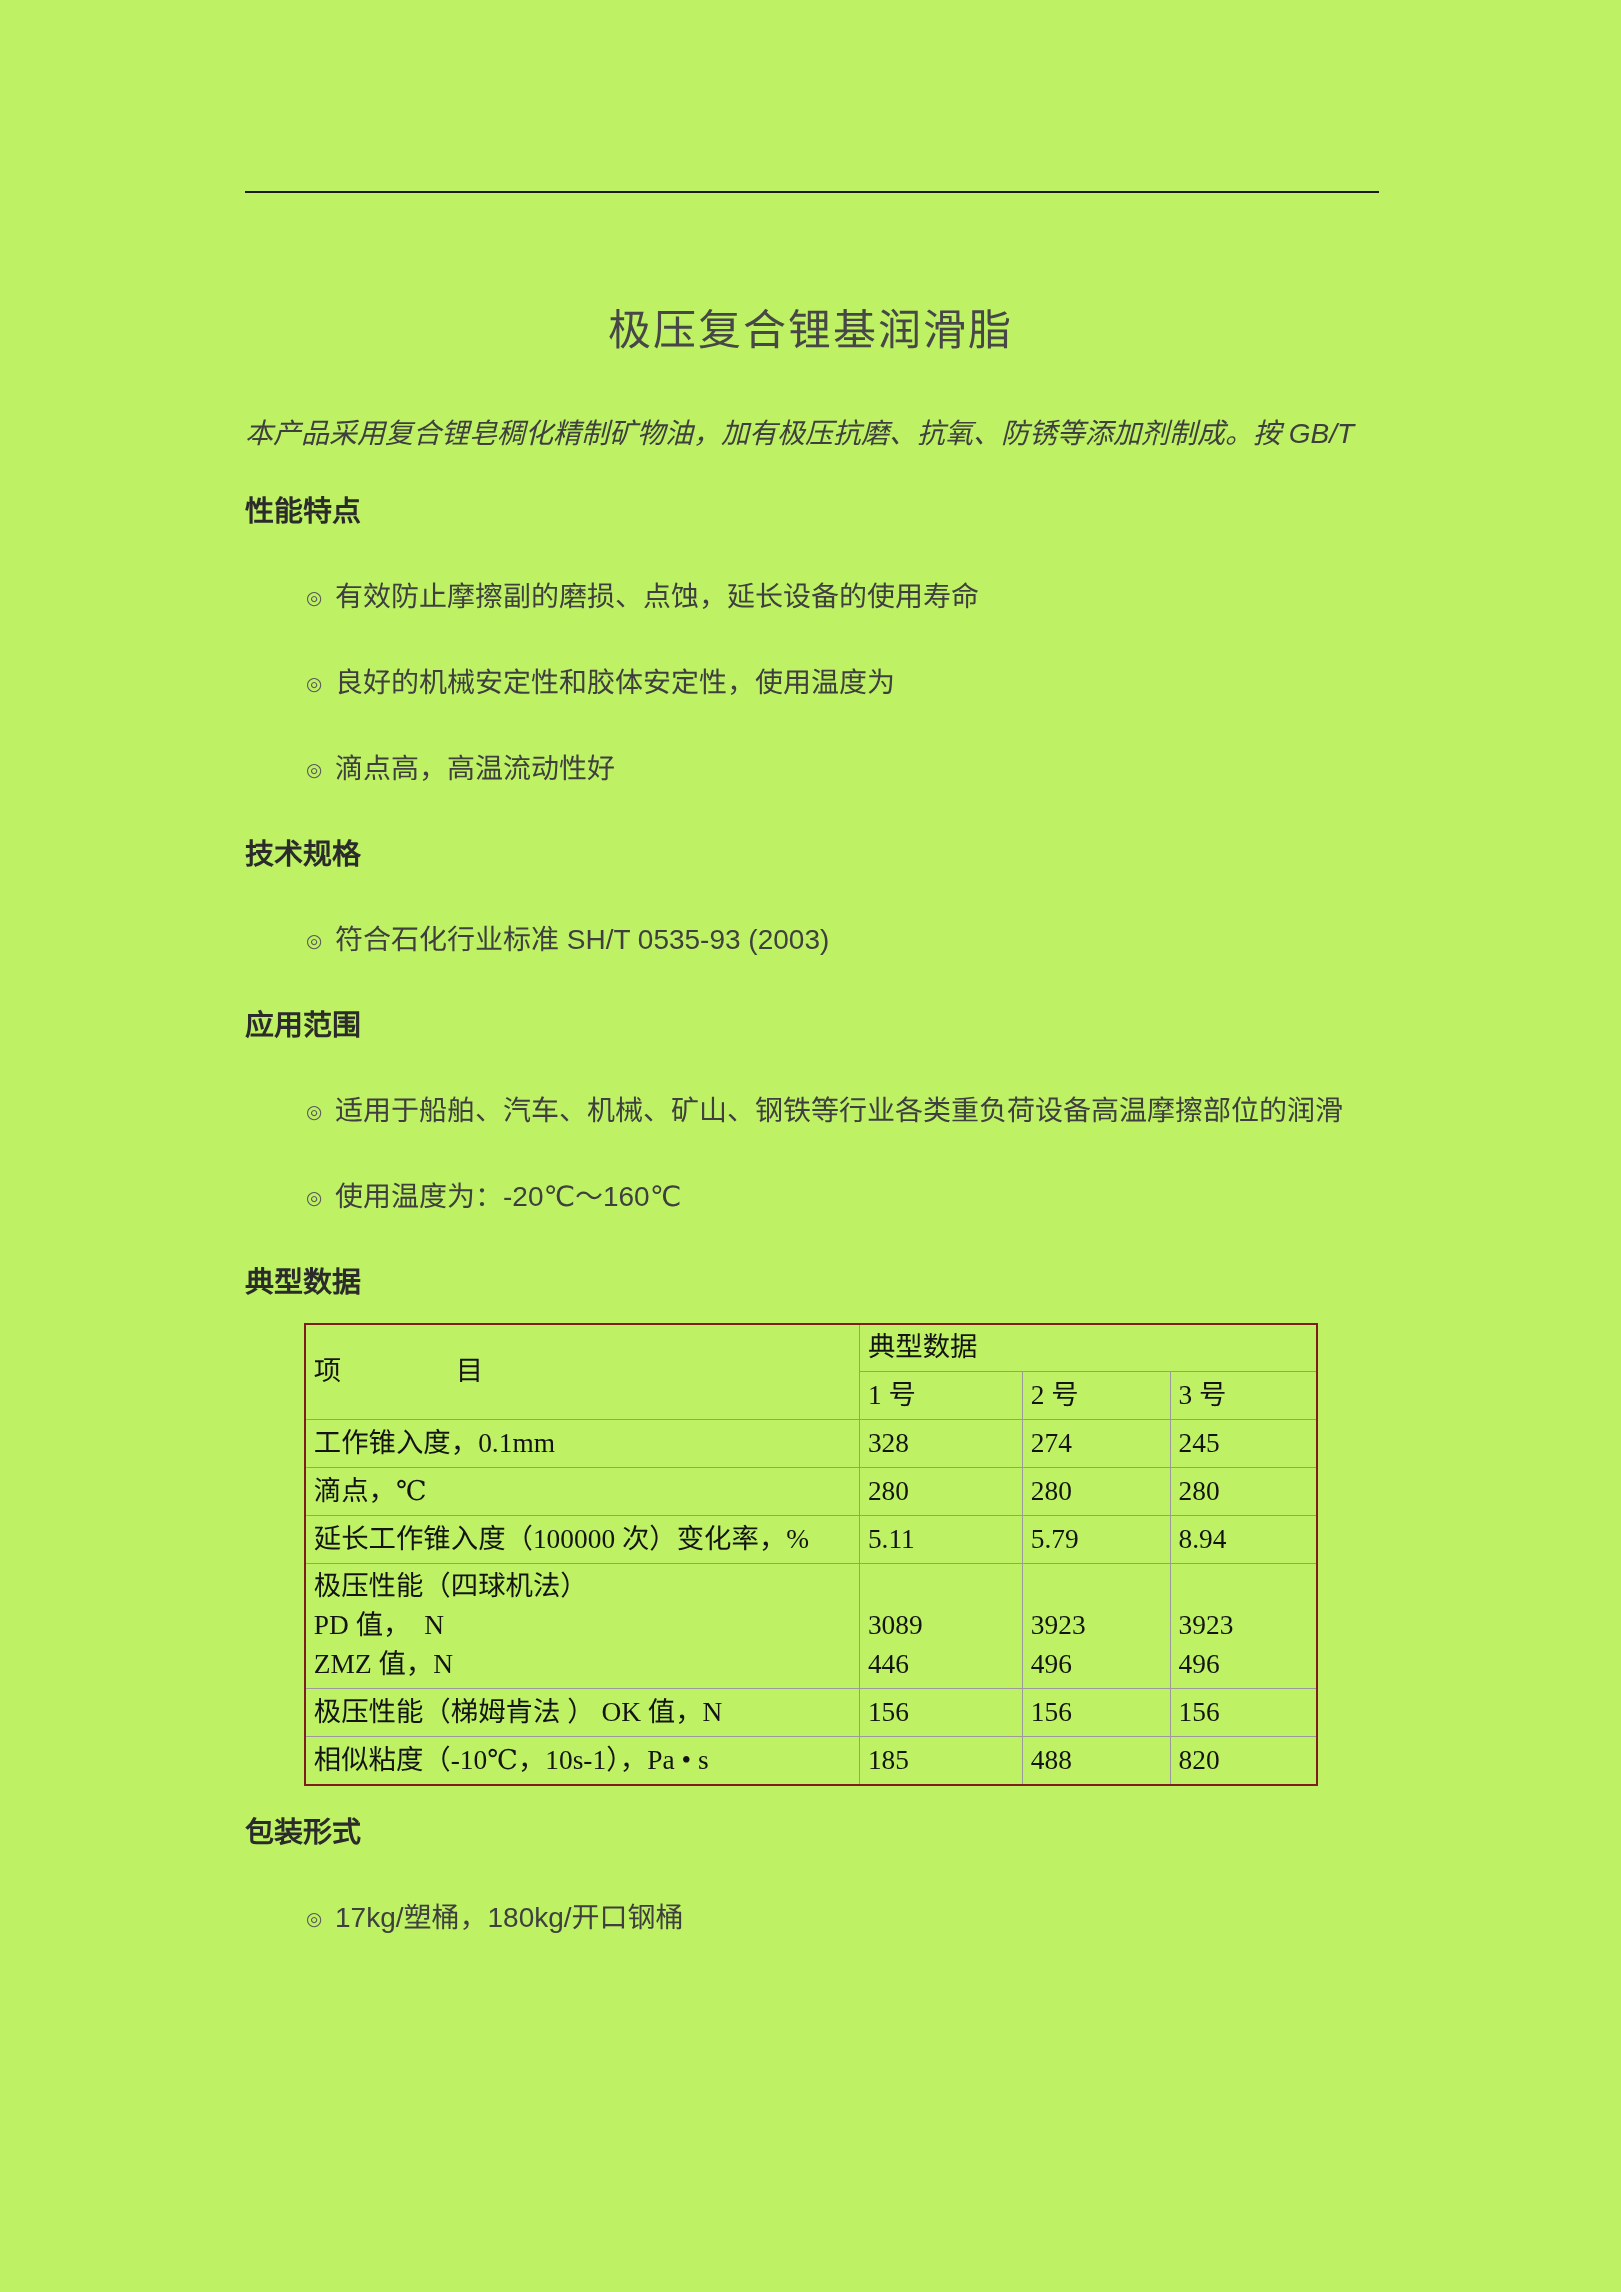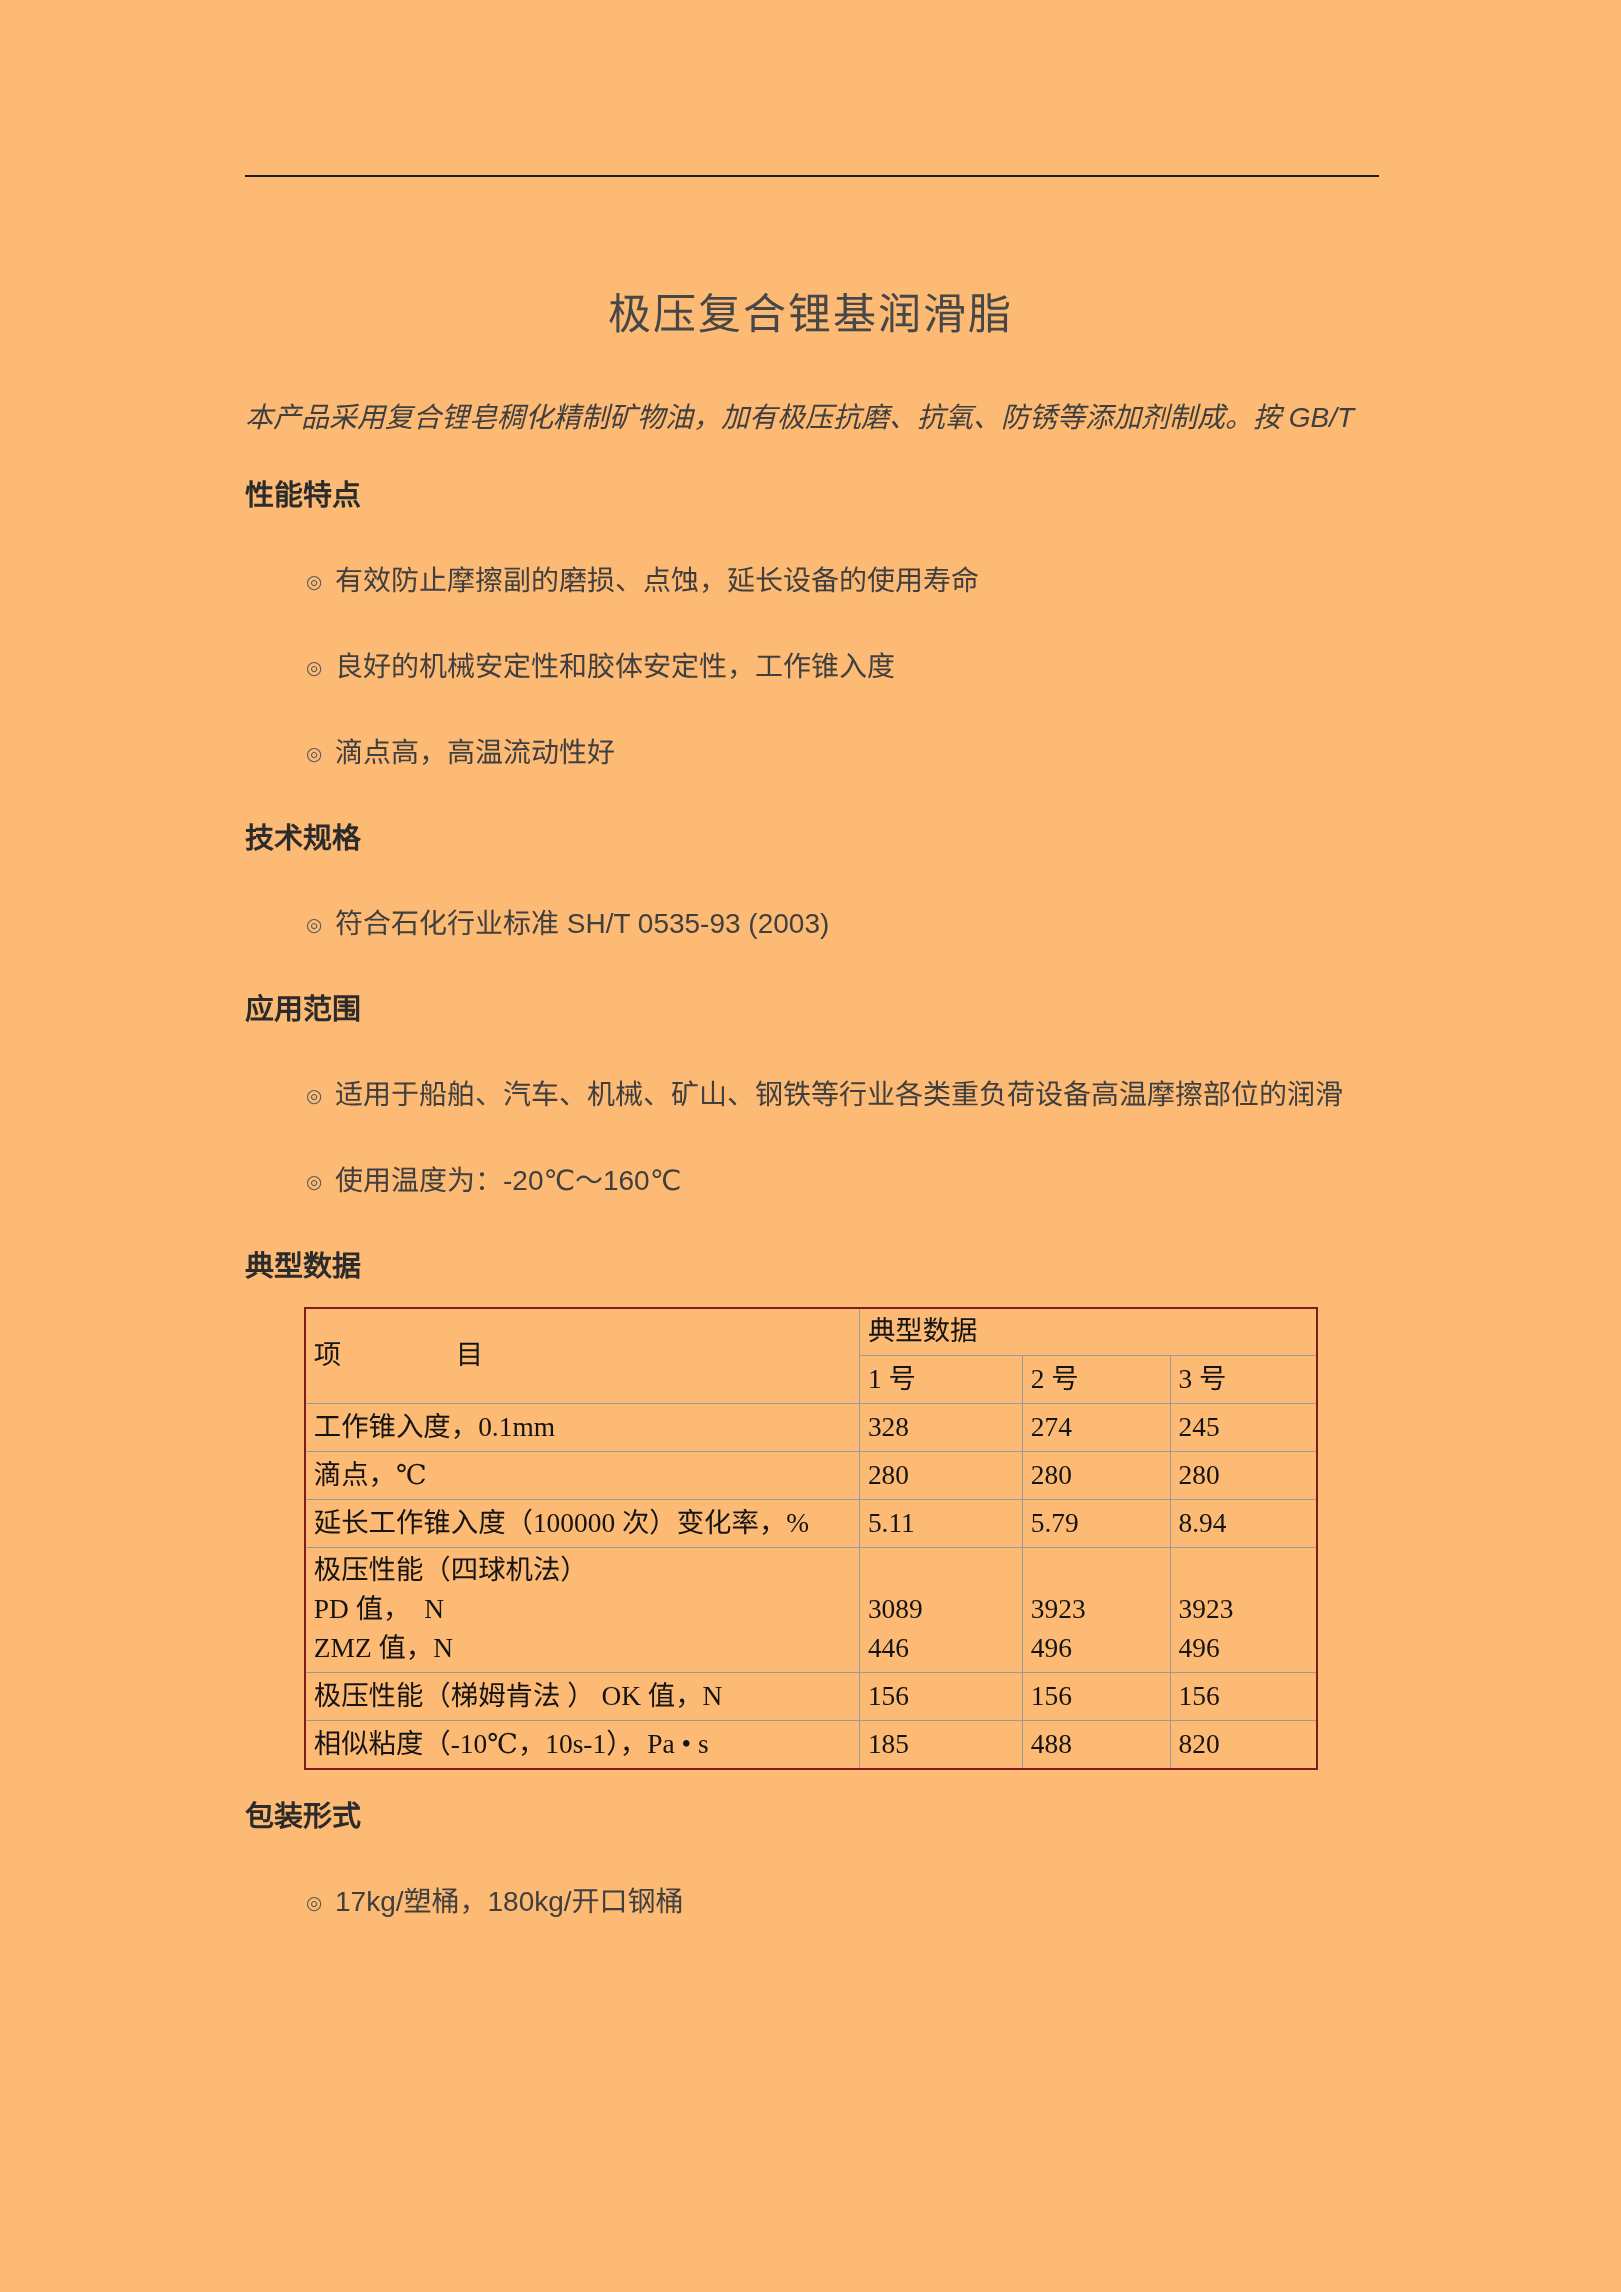--- a/index.html
+++ b/index.html
@@ -8,8 +8,8 @@
     position: relative;
     width: 1621px;
     height: 2293px;
-    background: #fdba74;
-    padding: 0 245px;
+    background: #bef264;
+    padding: 16px 245px;
     display: flow-root;
     font-family: "Liberation Sans", "DejaVu Sans", sans-serif;
     color: #3f3f3f;

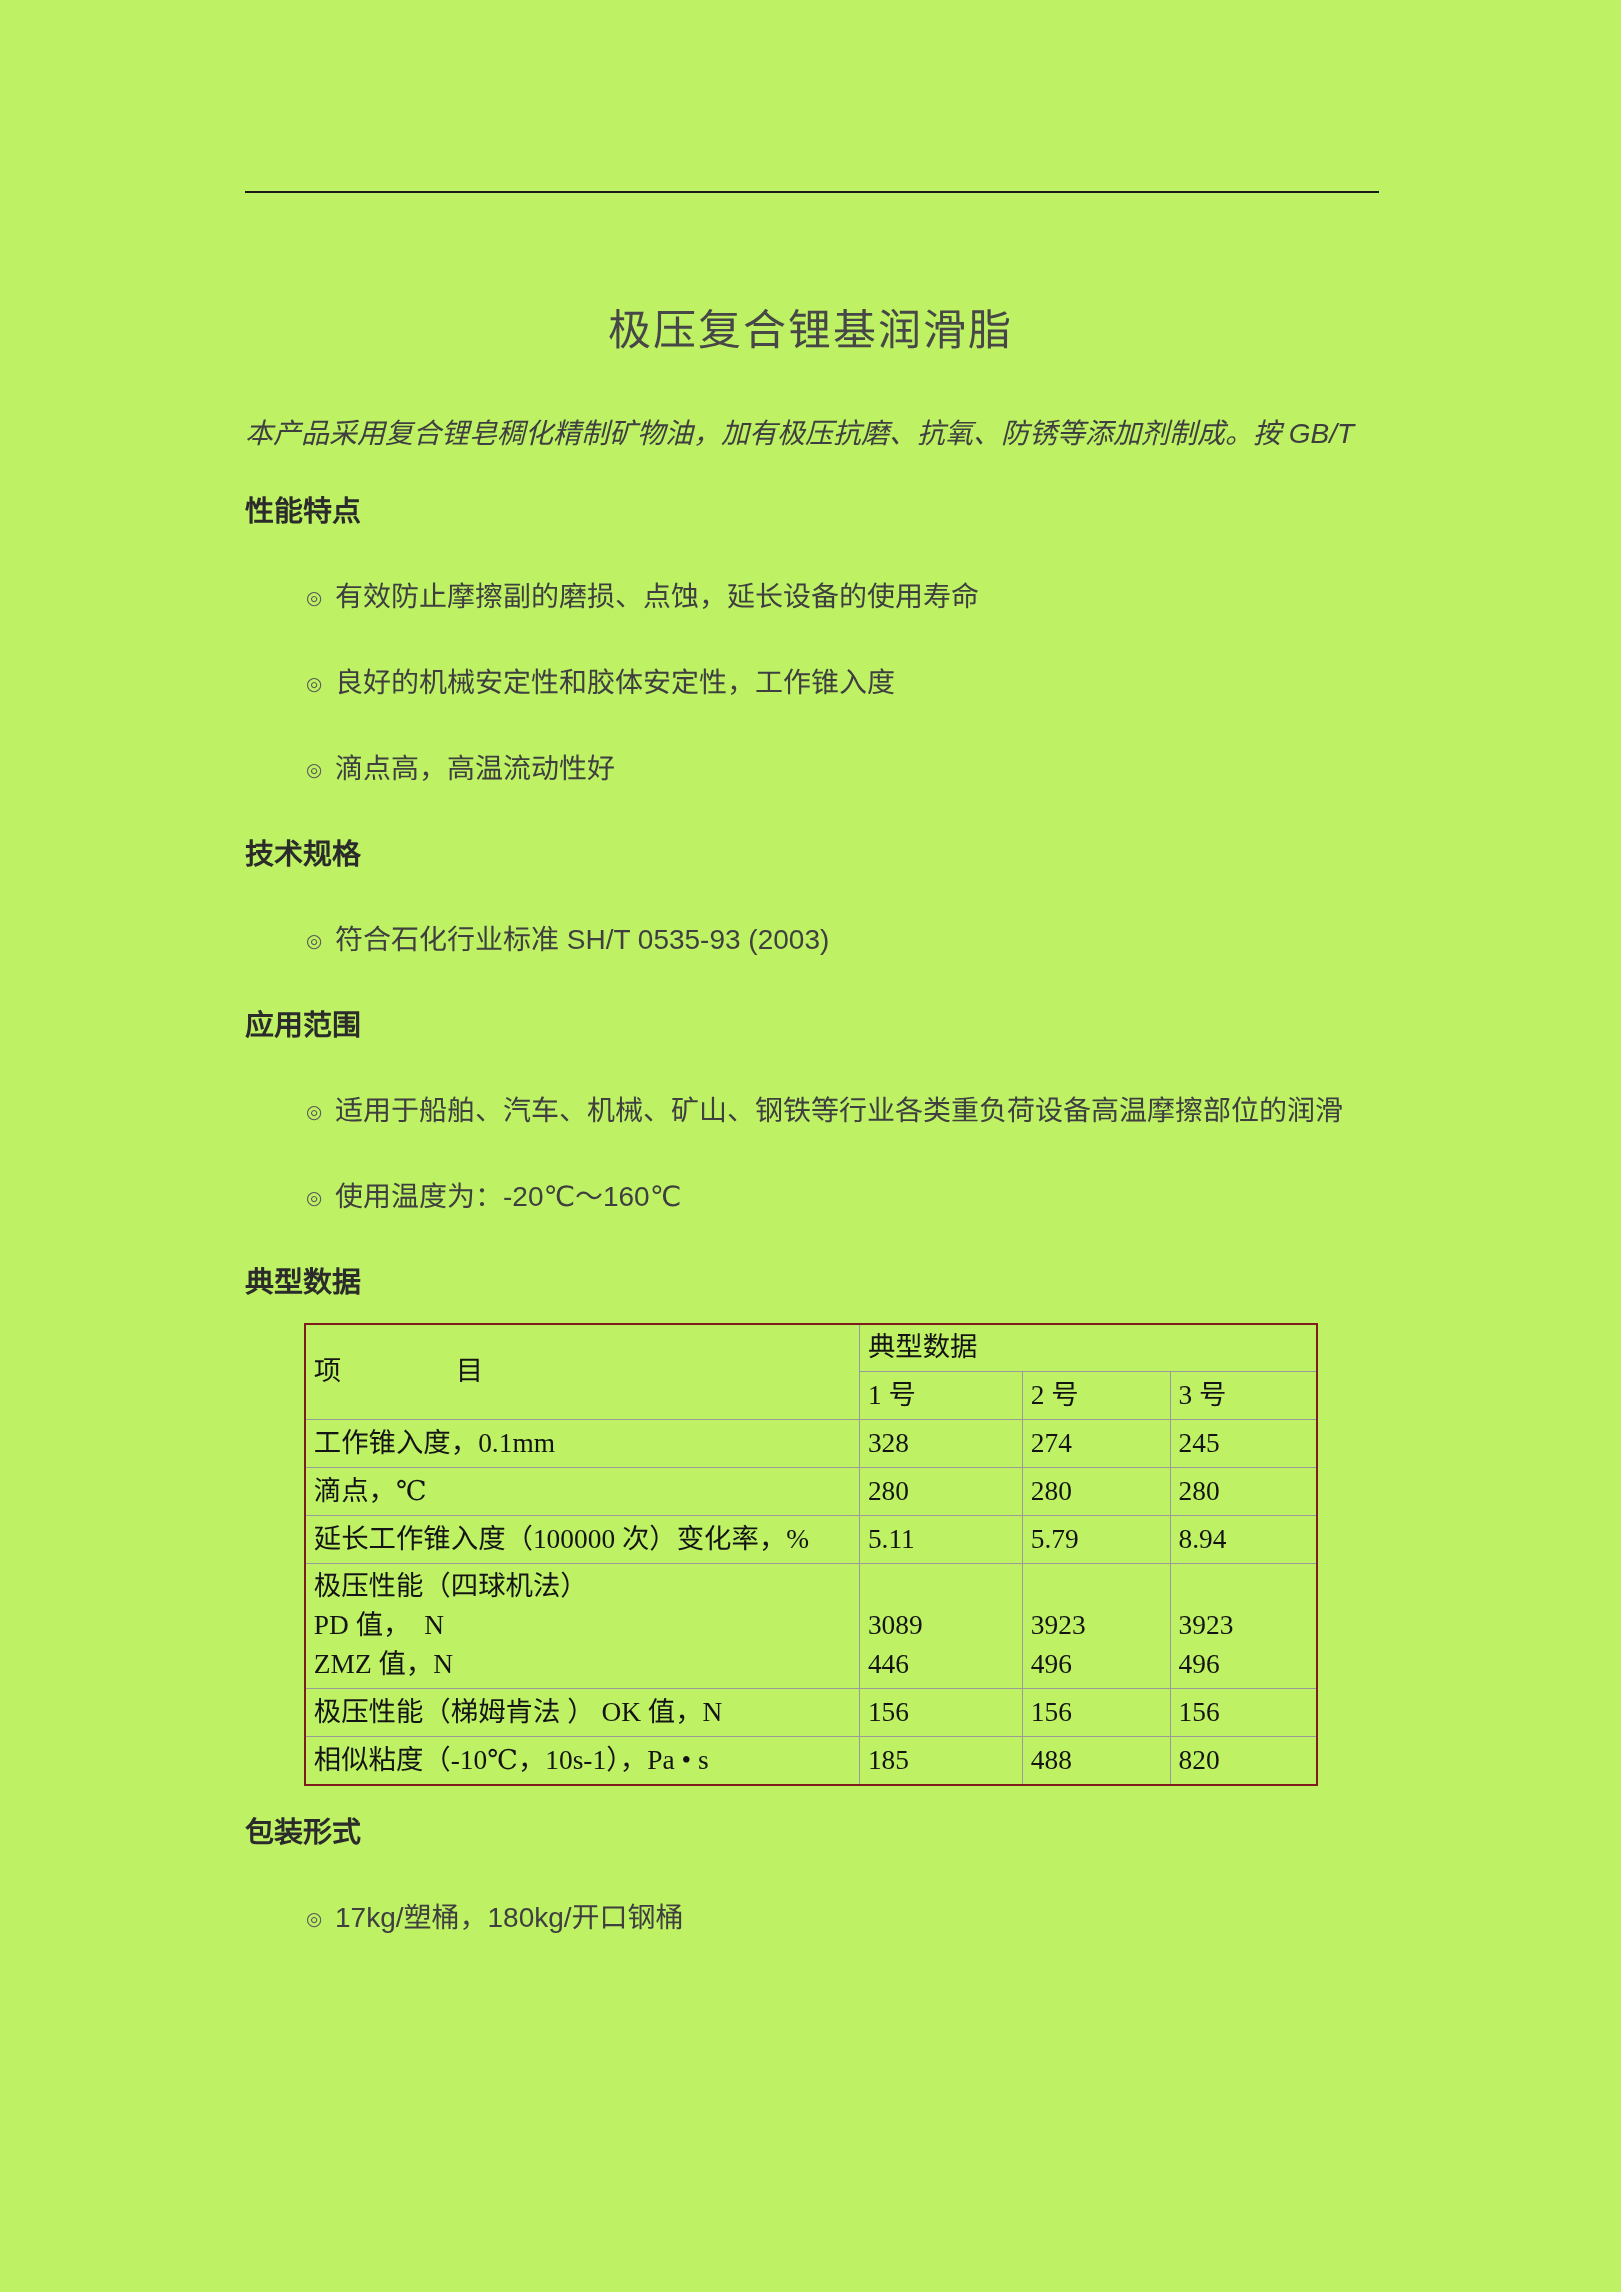--- a/index.html
+++ b/index.html
@@ -102,7 +102,7 @@
     <span class="marker">◎</span><span>有效防止摩擦副的磨损、点蚀，延长设备的使用寿命</span>
   </div>
   <div class="bullet">
-    <span class="marker">◎</span><span>良好的机械安定性和胶体安定性，工作锥入度</span>
+    <span class="marker">◎</span><span>良好的机械安定性和胶体安定性，使用温度为</span>
   </div>
   <div class="bullet">
     <span class="marker">◎</span><span>滴点高，高温流动性好</span>

